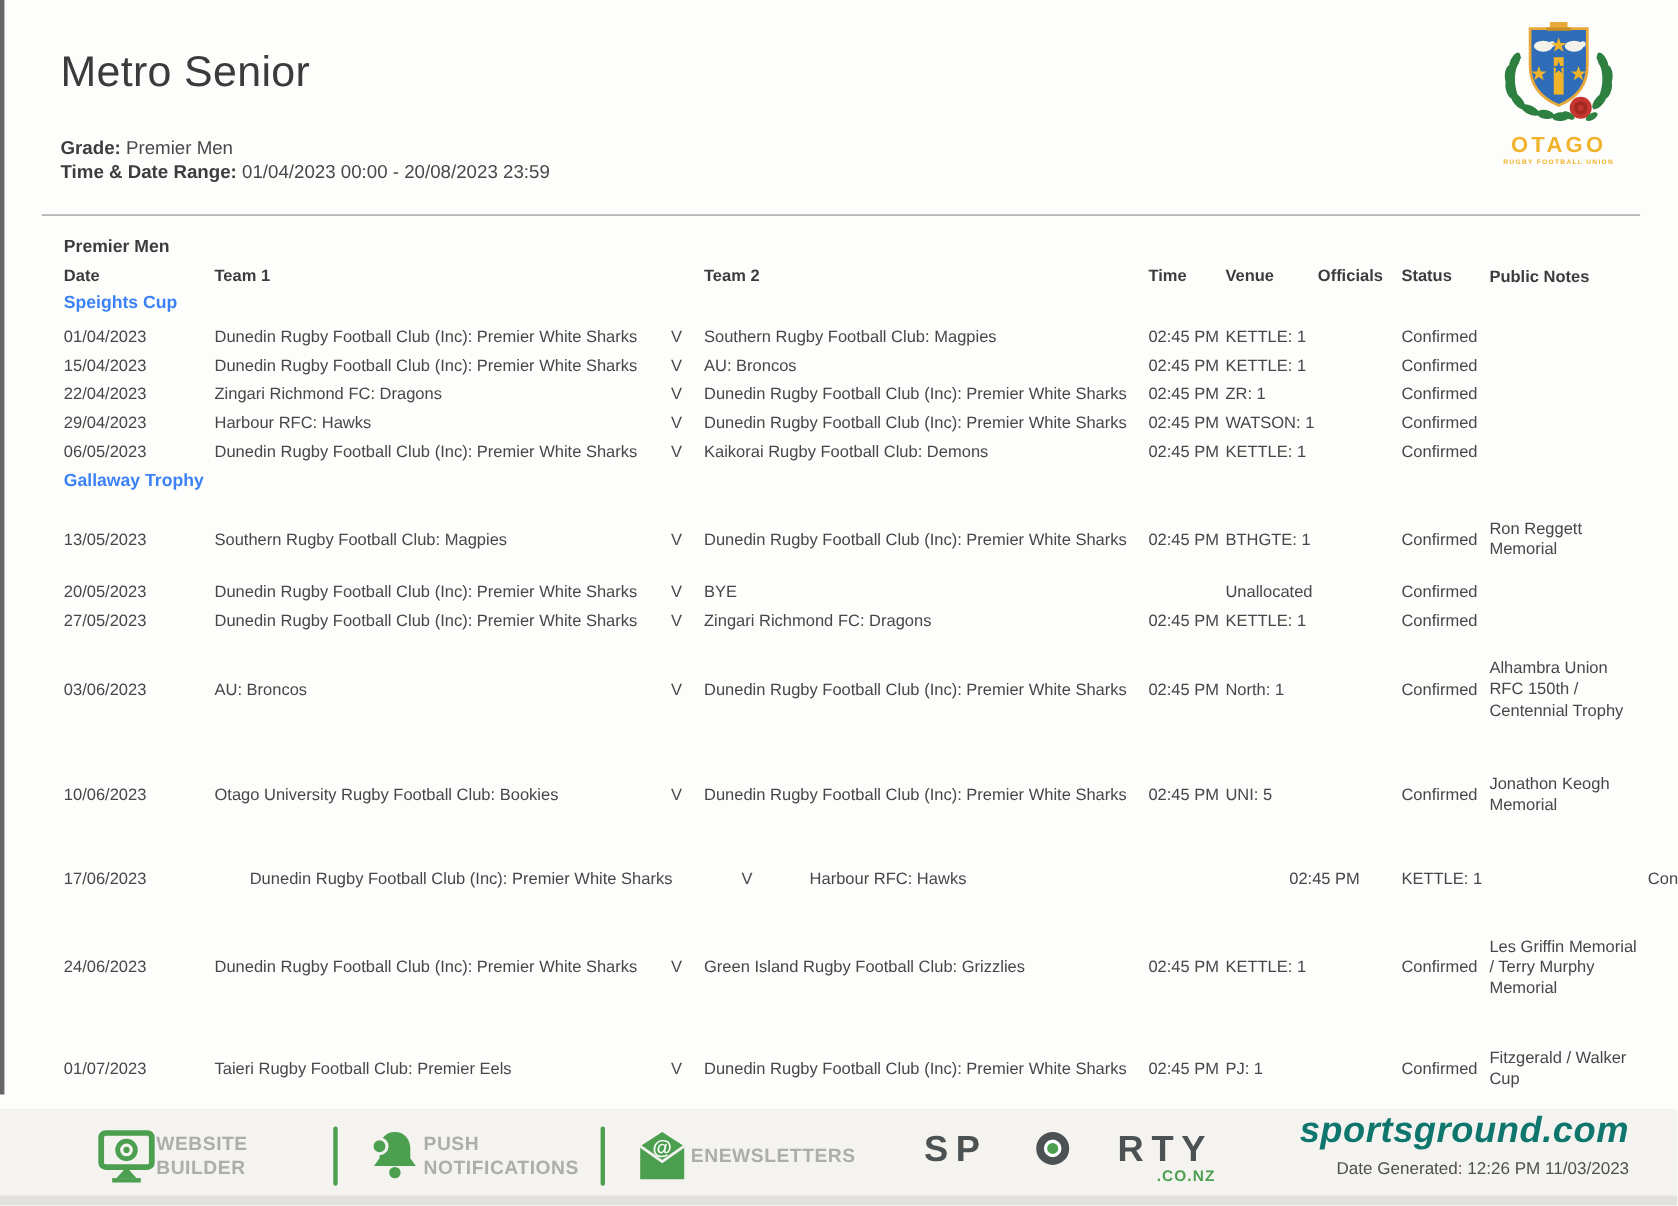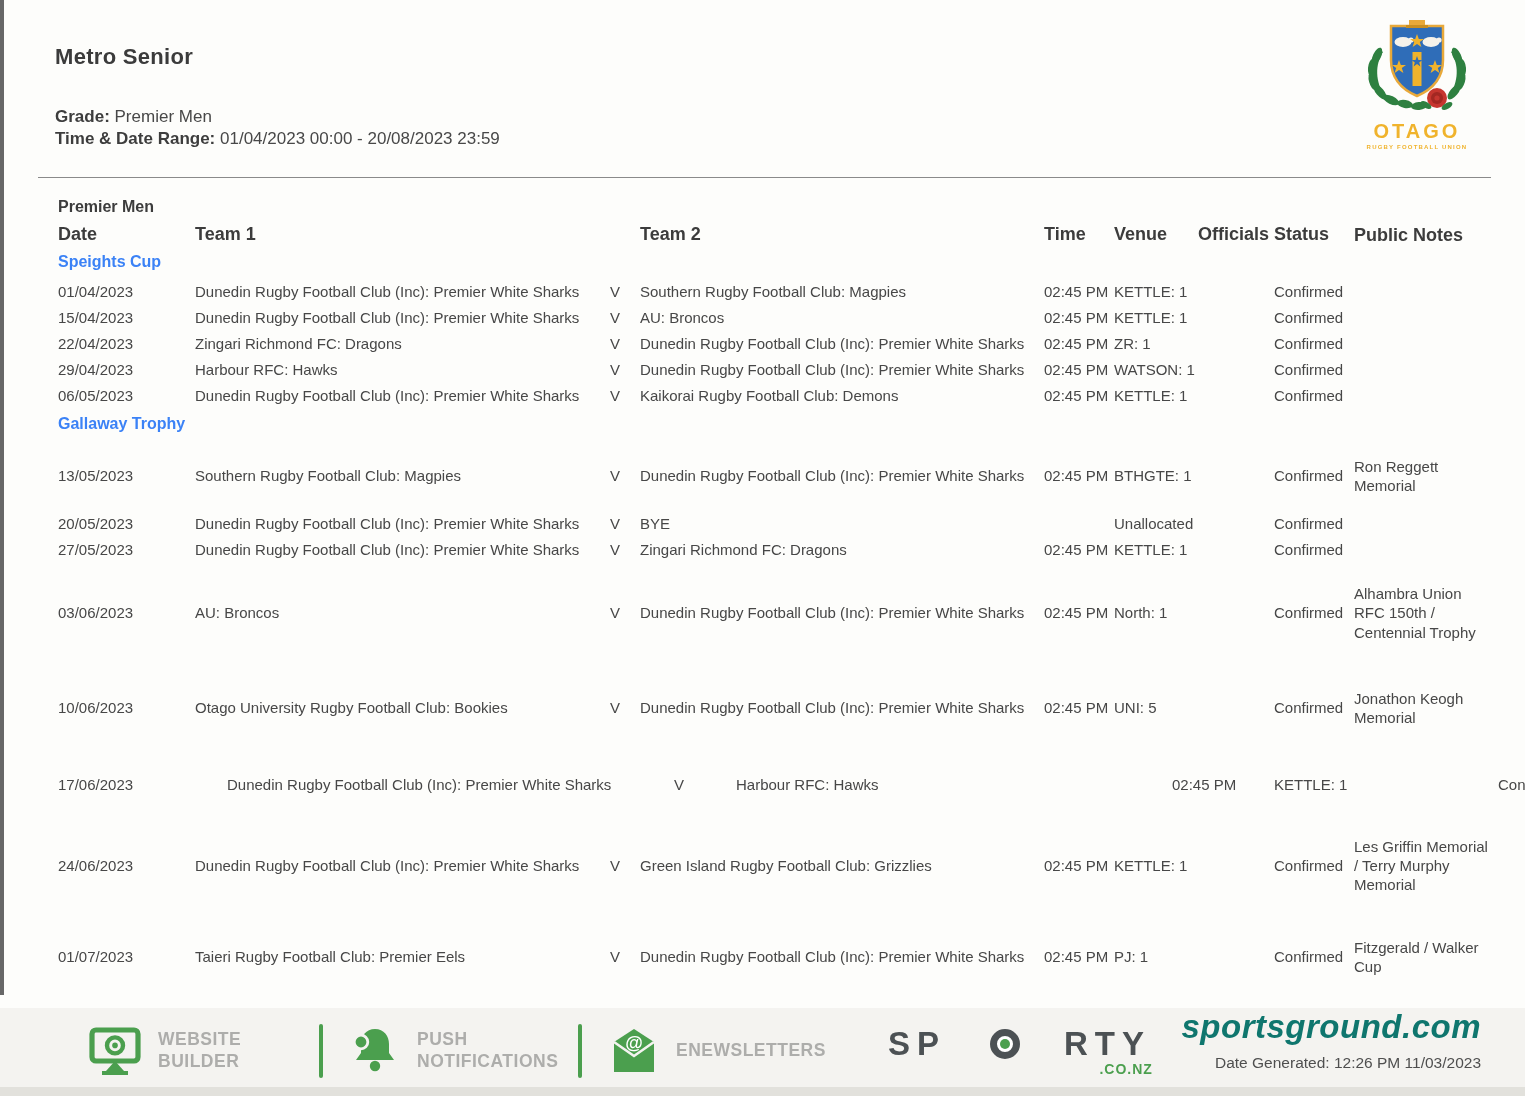--- a/index.html
+++ b/index.html
@@ -17,7 +17,7 @@
   }
   
   .header { position:relative; padding:44px 55px 0 55px; }
-  .page-title { font-size:22px; font-weight:bold; color:#3b3b3b; letter-spacing:.3px; }
+  .page-title { font-size:39px; font-weight:normal; color:#3b3b3b; letter-spacing:.3px; }
   .meta { margin-top:36px; font-size:17px; color:#484848; line-height:1.32; }
   .meta .b { font-weight:bold; color:#3d3d3d; }
   .crest {

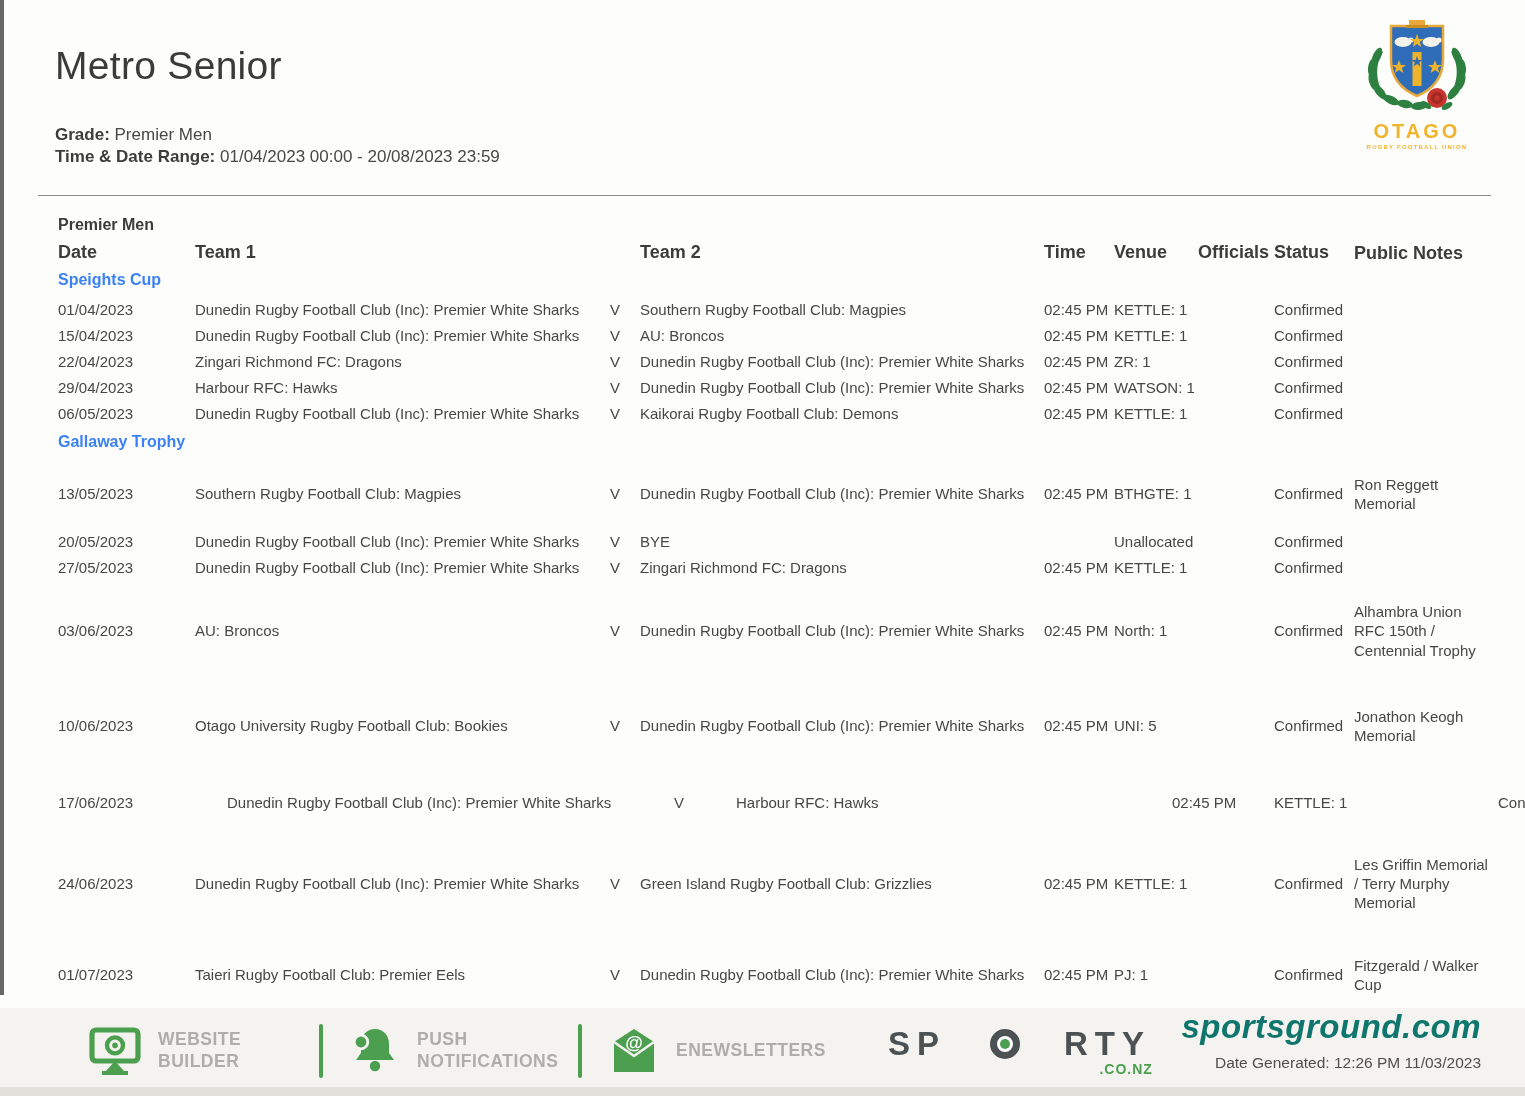--- a/index.html
+++ b/index.html
@@ -39,7 +39,7 @@
   }
   .trow .c { white-space:nowrap; overflow:visible; }
   .trow .c.notes { white-space:normal; line-height:1.28; }
-  .thead { font-weight:bold; font-size:18px; color:#3c3c3c; margin-bottom:6px; align-items:start; }
+  .thead { font-weight:bold; font-size:15px; color:#3c3c3c; margin-bottom:6px; align-items:start; }
   .h26 { min-height:26px; }
   .h70 { min-height:70px; }
   .h64 { min-height:64px;gap:32px; }

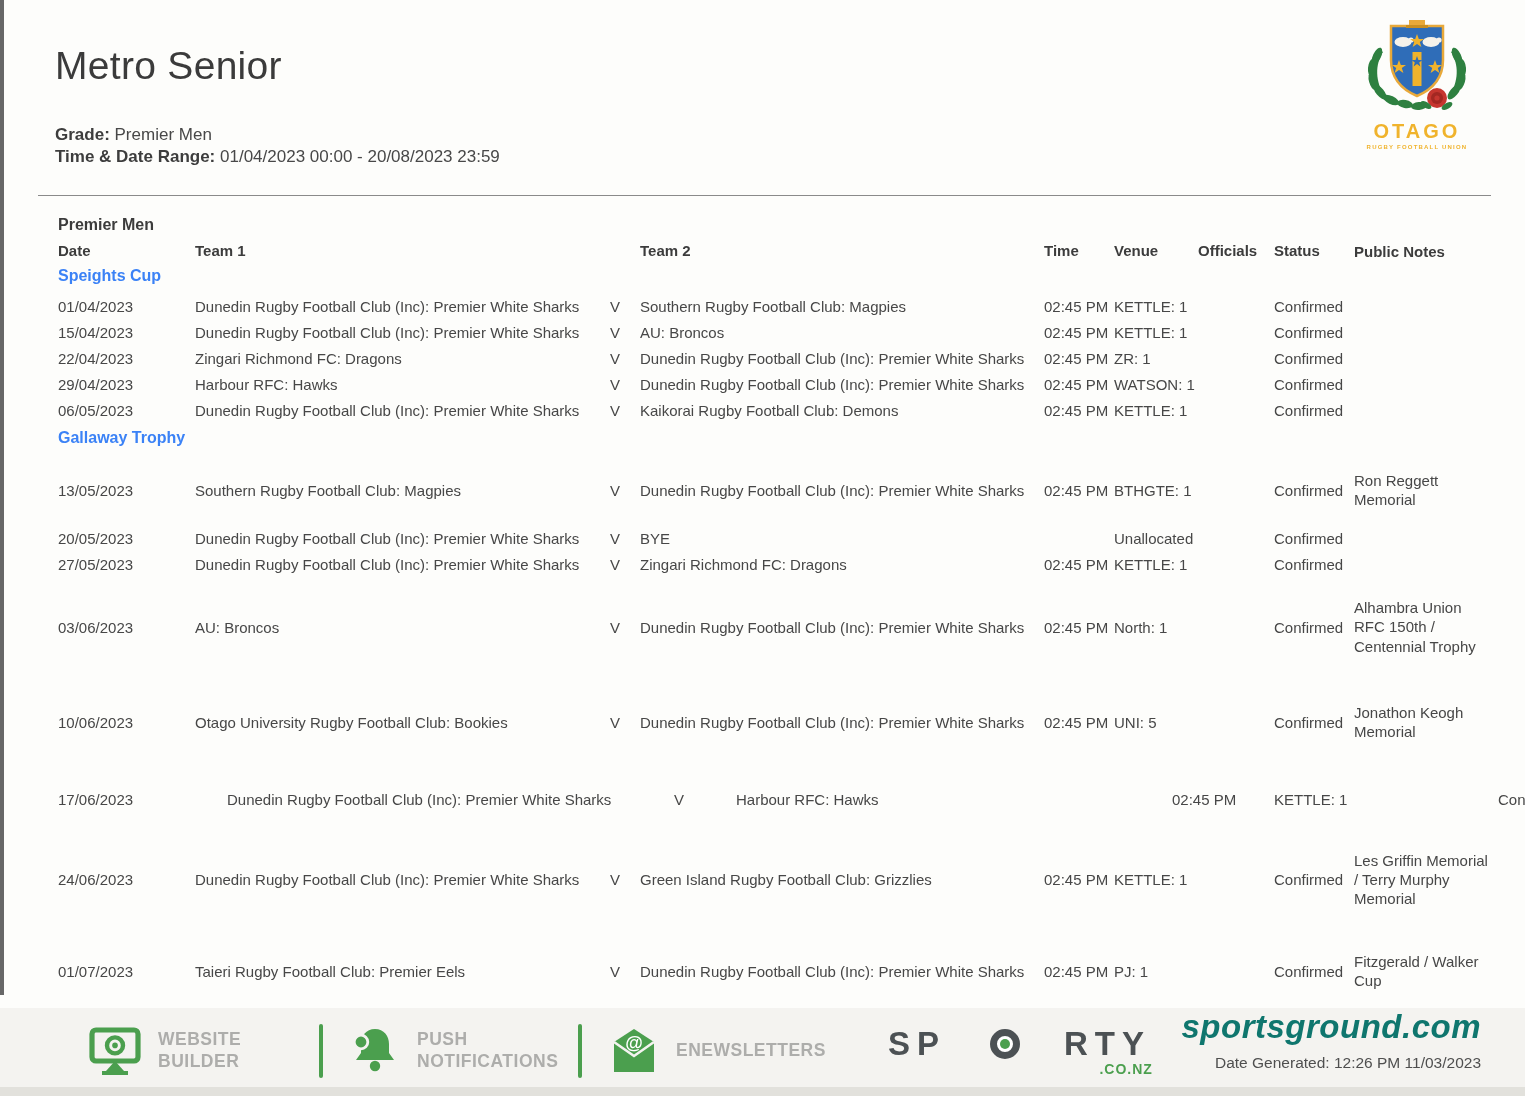--- a/index.html
+++ b/index.html
@@ -59,7 +59,7 @@
   .footer-left {
     position:absolute; left:88px; bottom:18px; display:flex; align-items:center; gap:26px;
   }
-  .f-item { display:flex; align-items:center; gap:16px; }
+  .f-item { display:flex; align-items:center; }
   .f-label {
     font-weight:bold; font-size:17.5px; color:#adadab; letter-spacing:.5px;
     text-transform:uppercase; line-height:1.25; max-width:135px;

